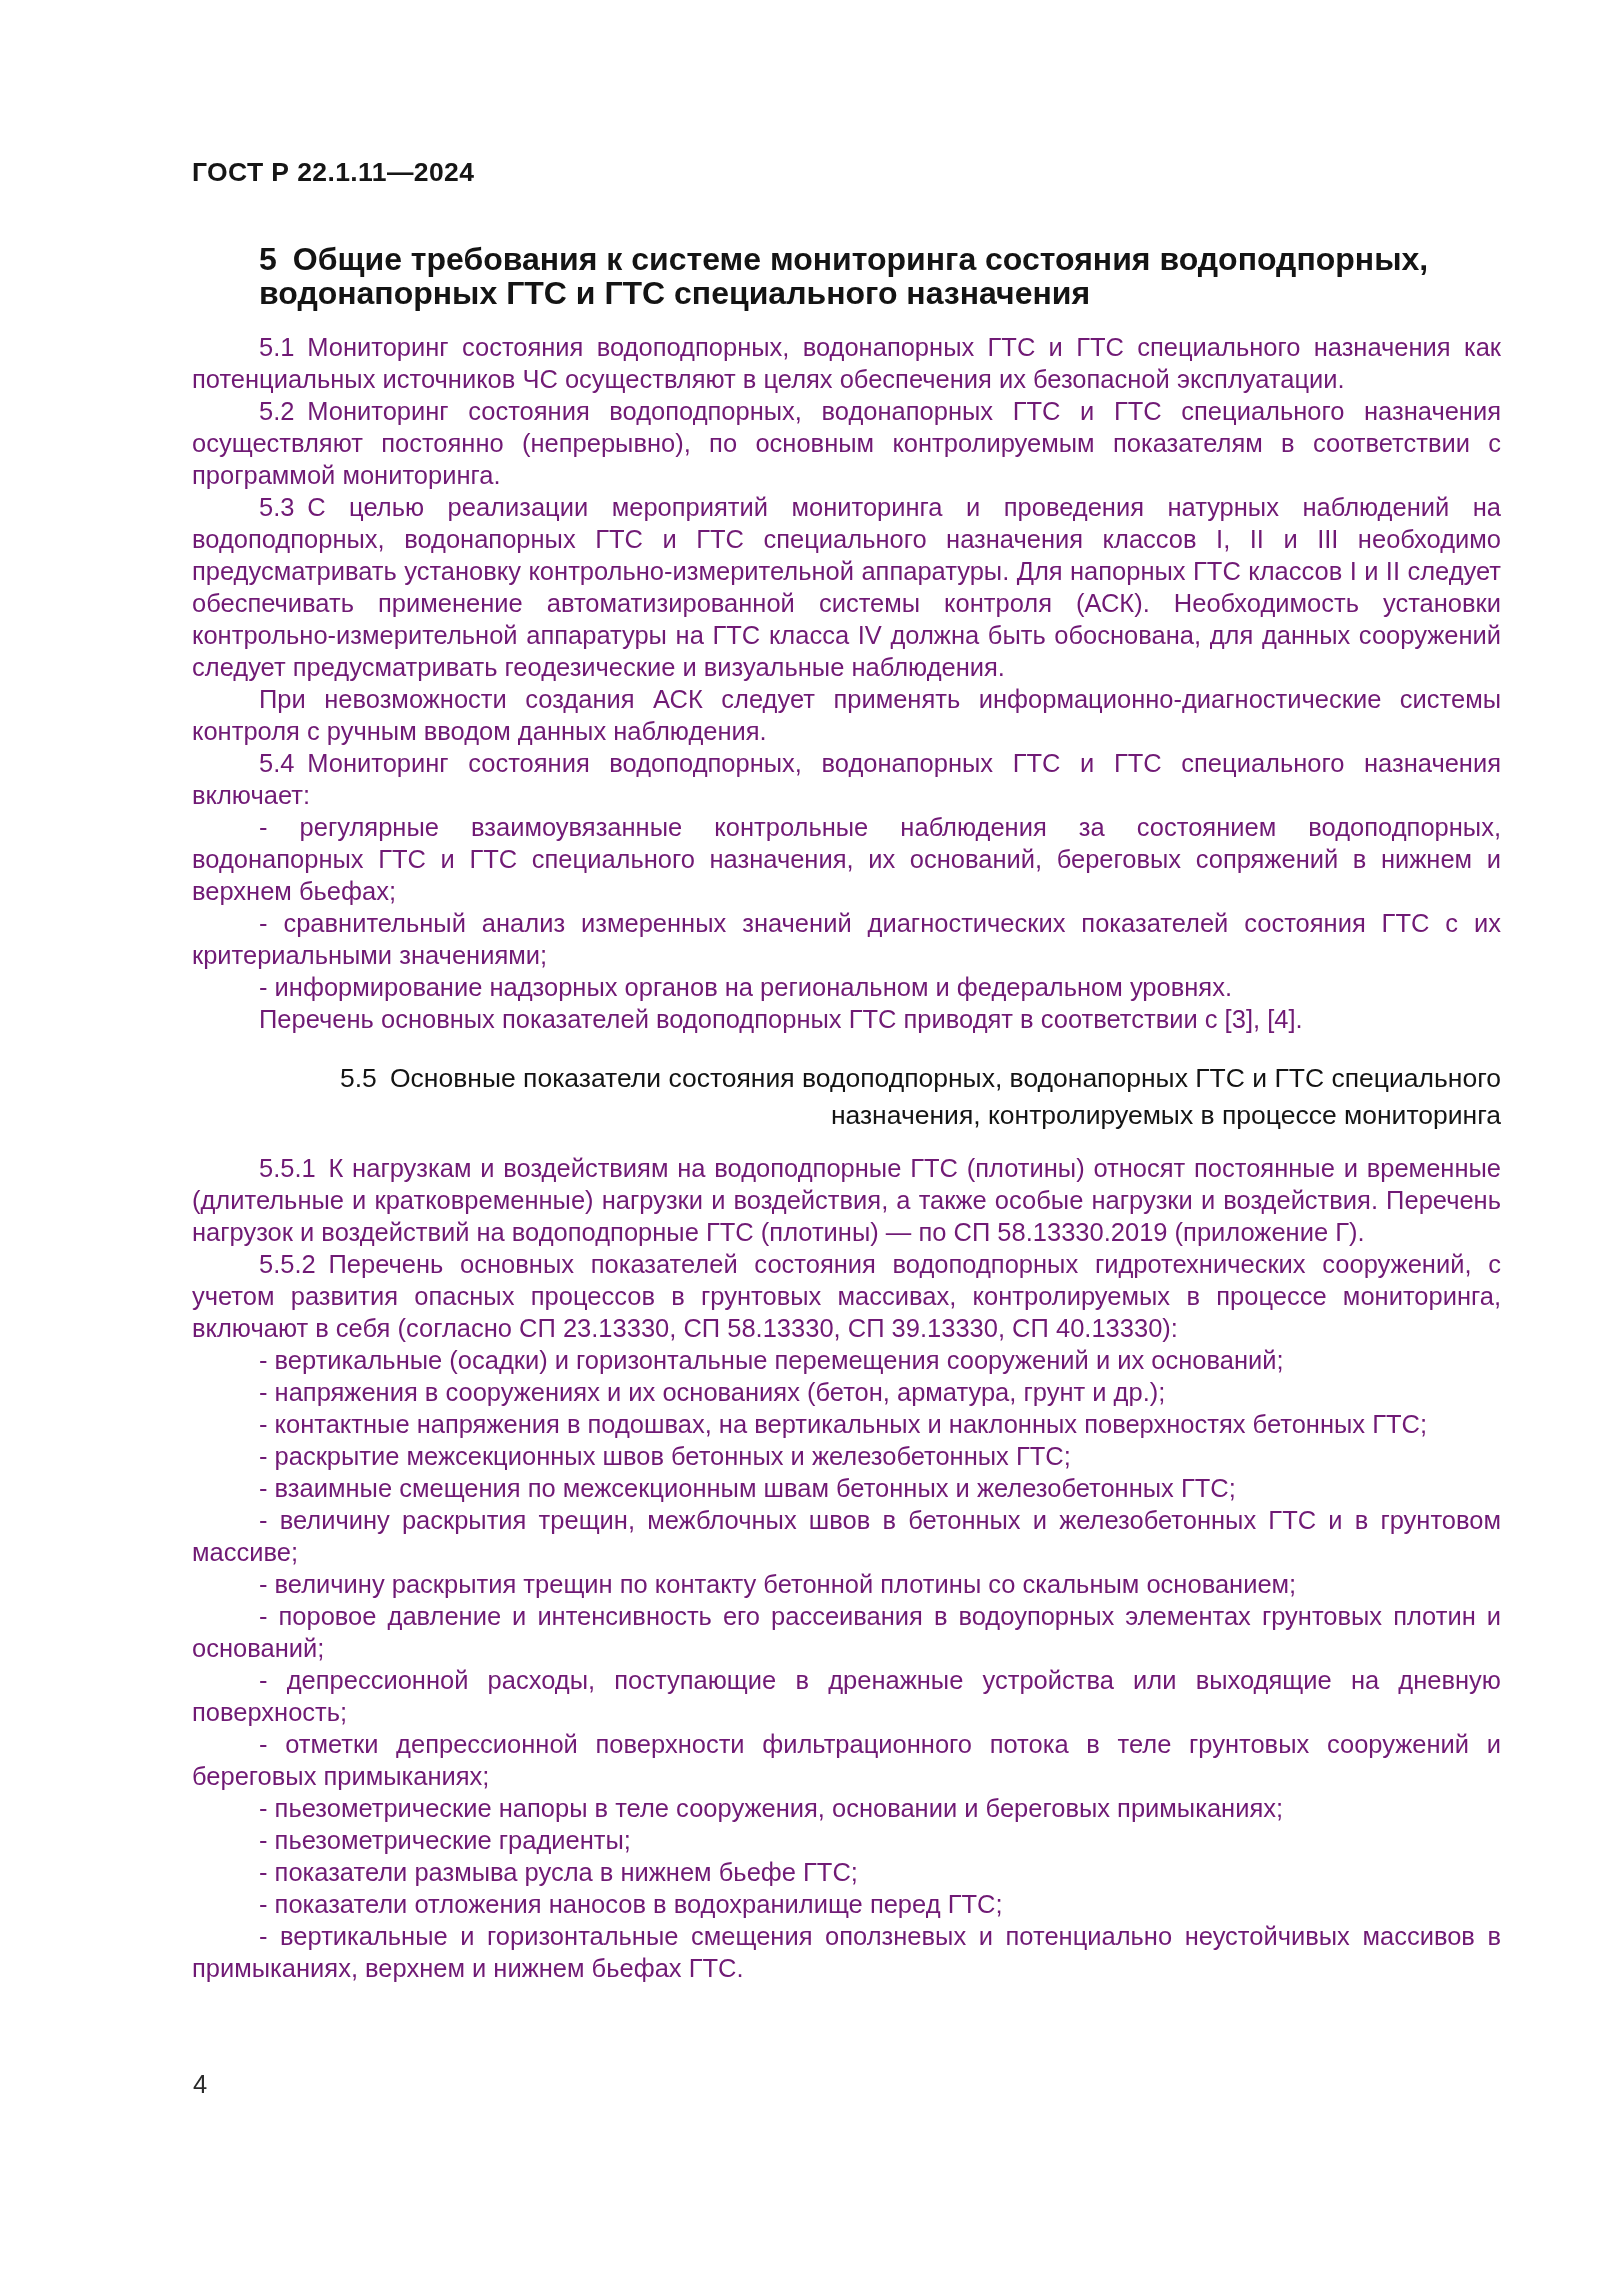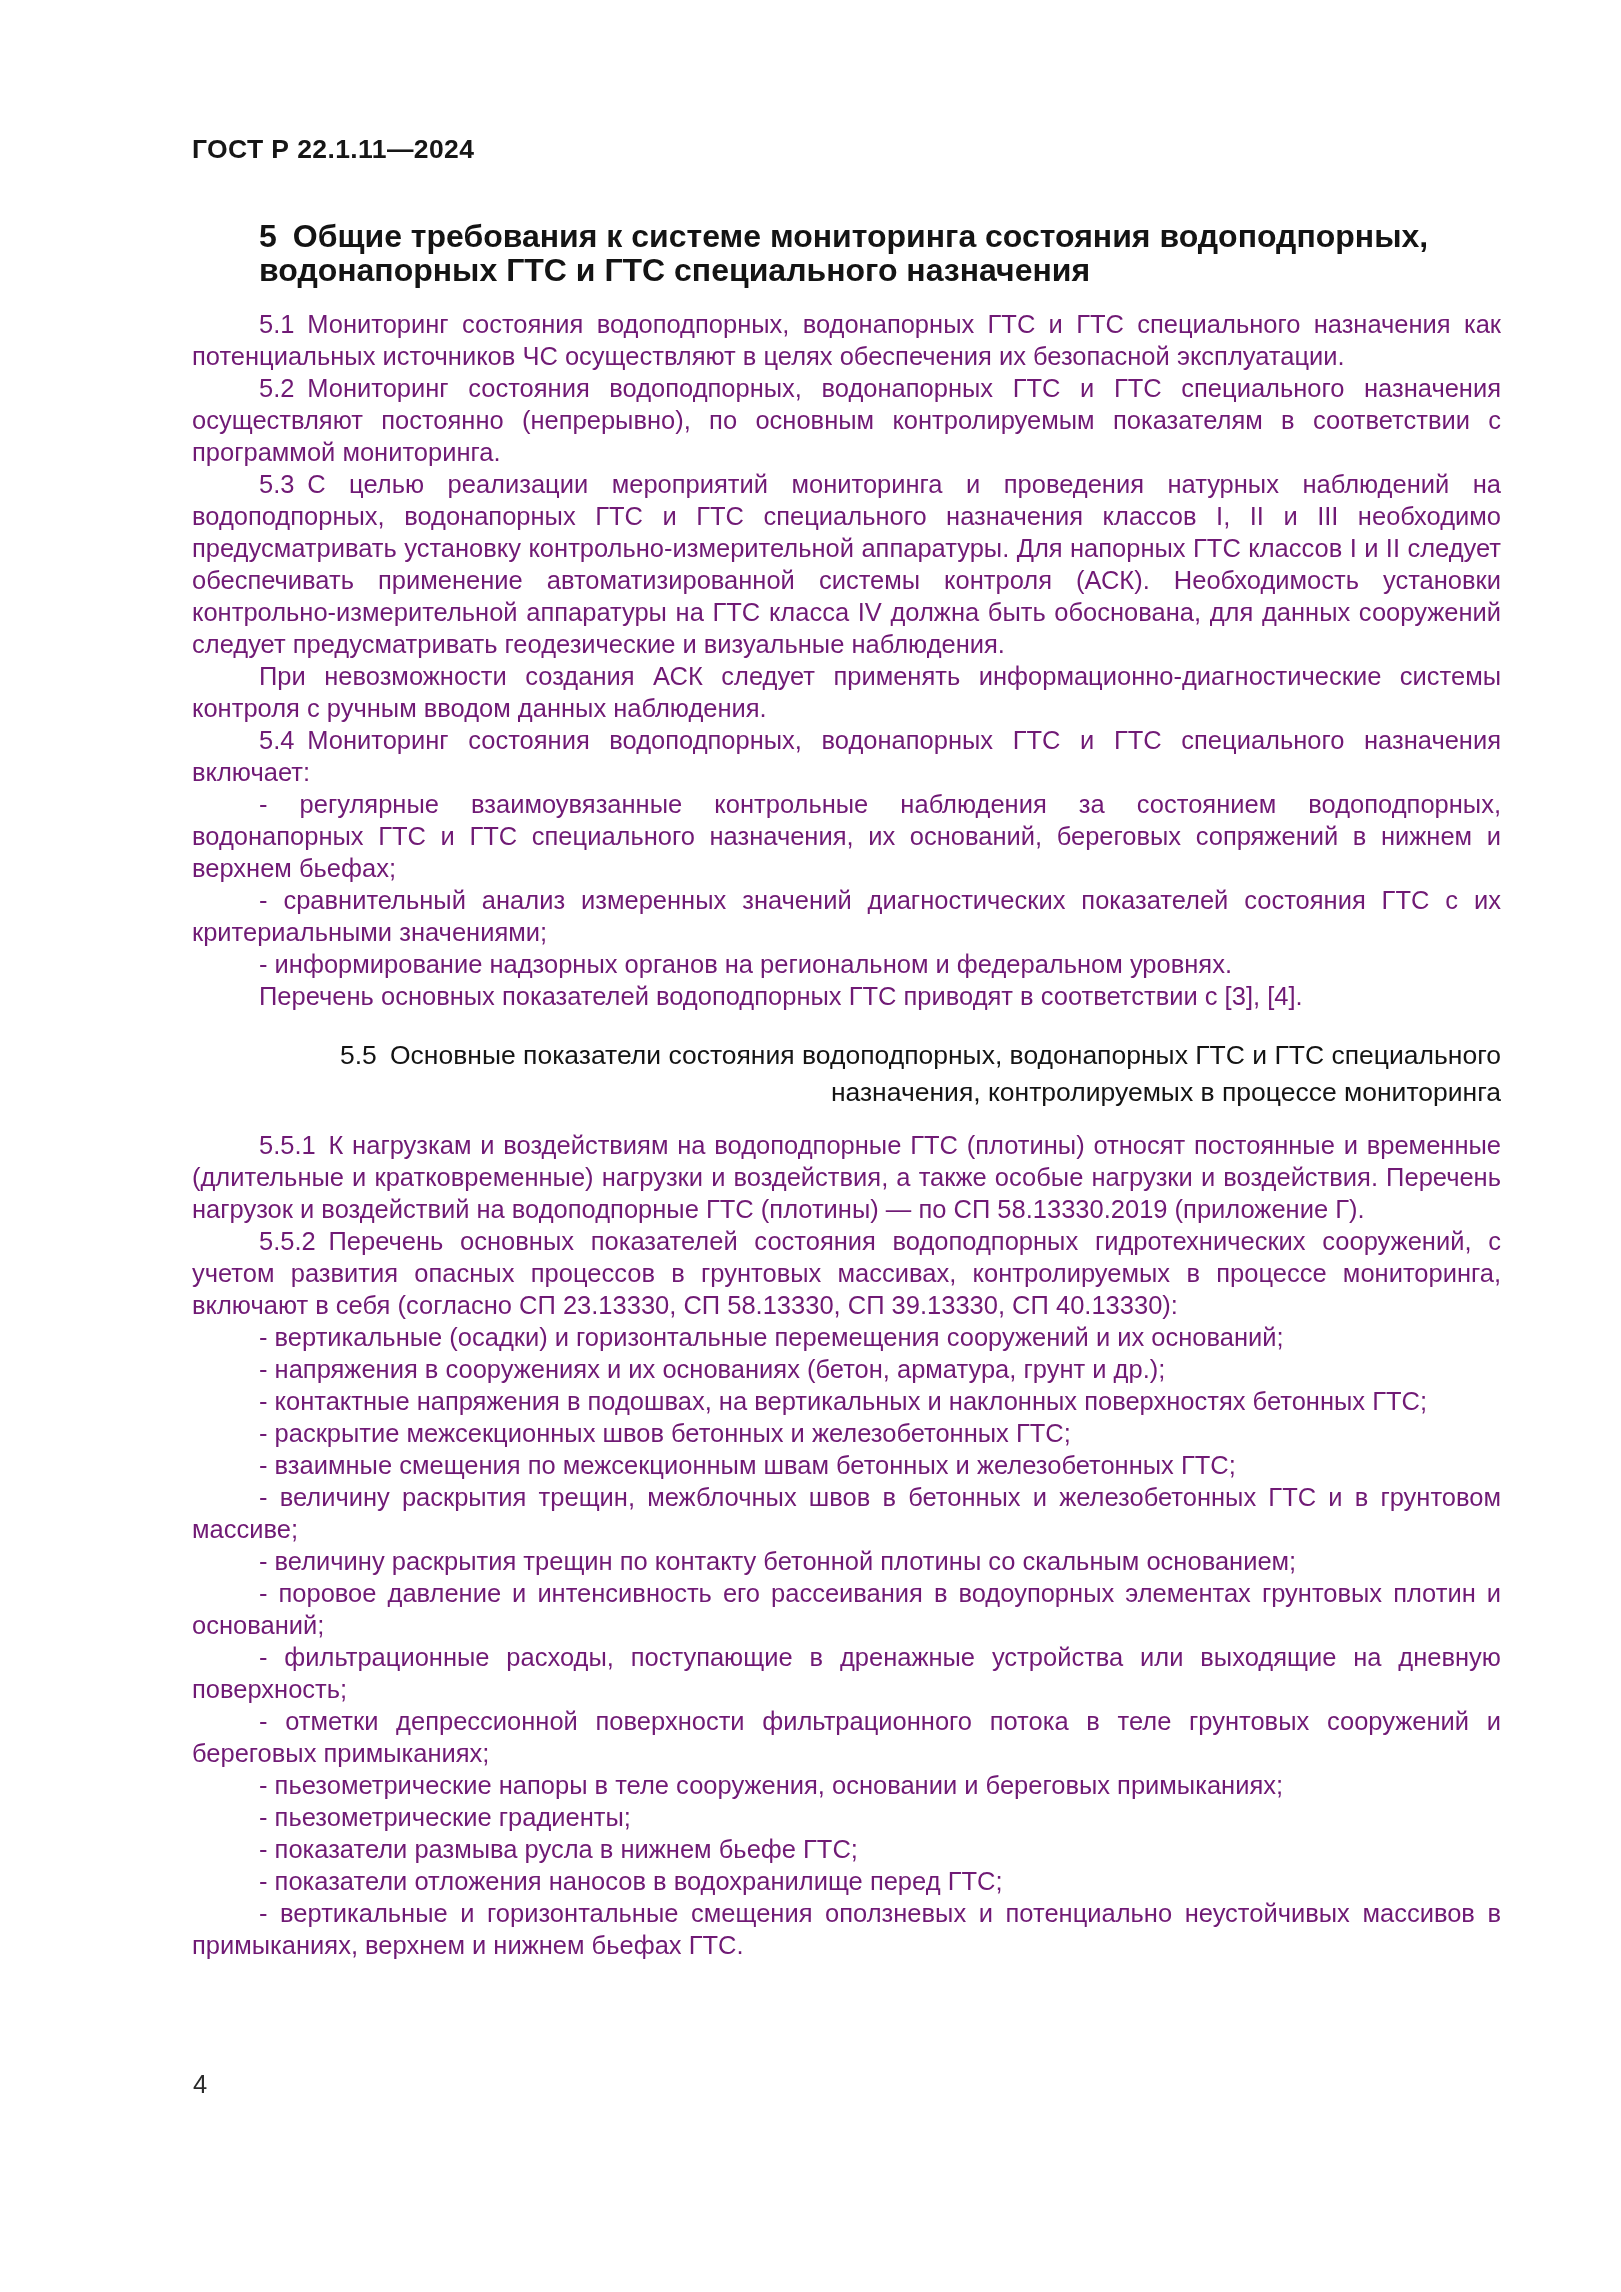--- a/index.html
+++ b/index.html
@@ -20,7 +20,7 @@
   .content {
     position: absolute;
     left: 192px;
-    top: 135px;
+    top: 158px;
     width: 1309px;
   }
   .running-header {

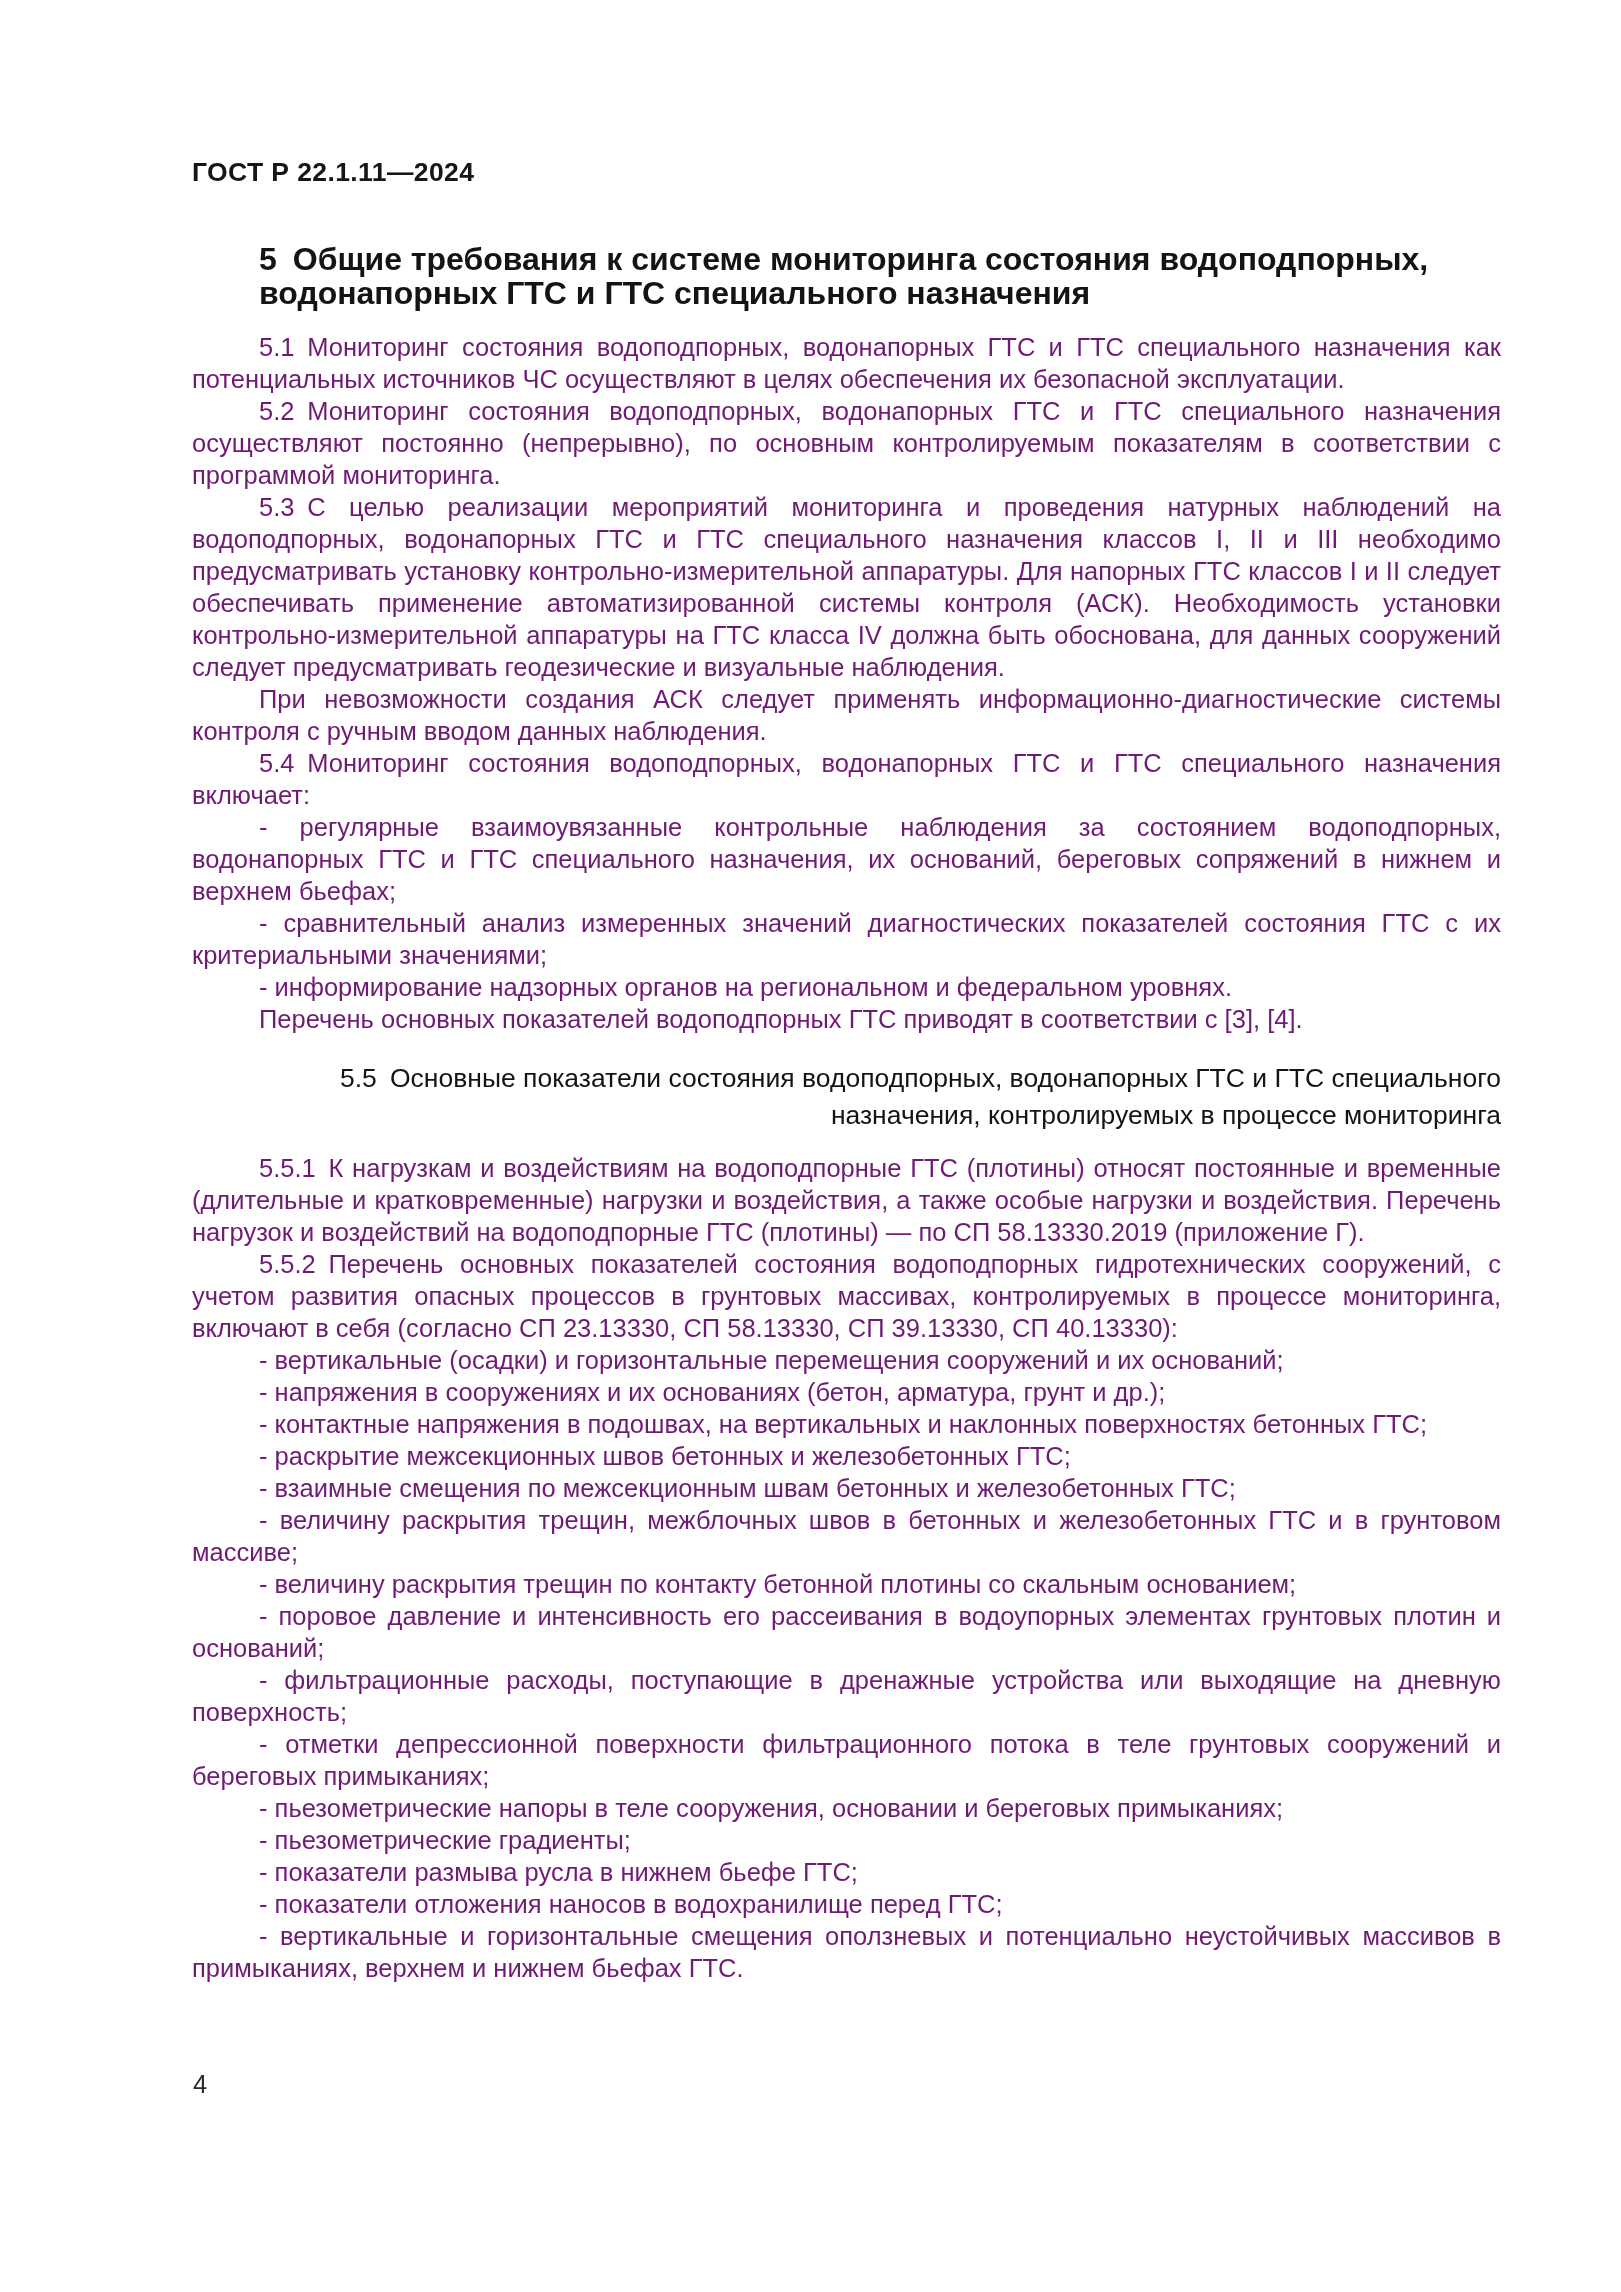--- a/index.html
+++ b/index.html
@@ -101,7 +101,7 @@
     <p class="body">- величину раскрытия трещин, межблочных швов в бетонных и железобетонных ГТС и в грунтовом массиве;</p>
     <p class="body">- величину раскрытия трещин по контакту бетонной плотины со скальным основанием;</p>
     <p class="body">- поровое давление и интенсивность его рассеивания в водоупорных элементах грунтовых плотин и оснований;</p>
-    <p class="body">- фильтрационные расходы, поступающие в дренажные устройства или выходящие на дневную поверхность;</p>
+    <p class="body">- депрессионной расходы, поступающие в дренажные устройства или выходящие на дневную поверхность;</p>
     <p class="body">- отметки депрессионной поверхности фильтрационного потока в теле грунтовых сооружений и береговых примыканиях;</p>
     <p class="body">- пьезометрические напоры в теле сооружения, основании и береговых примыканиях;</p>
     <p class="body">- пьезометрические градиенты;</p>

